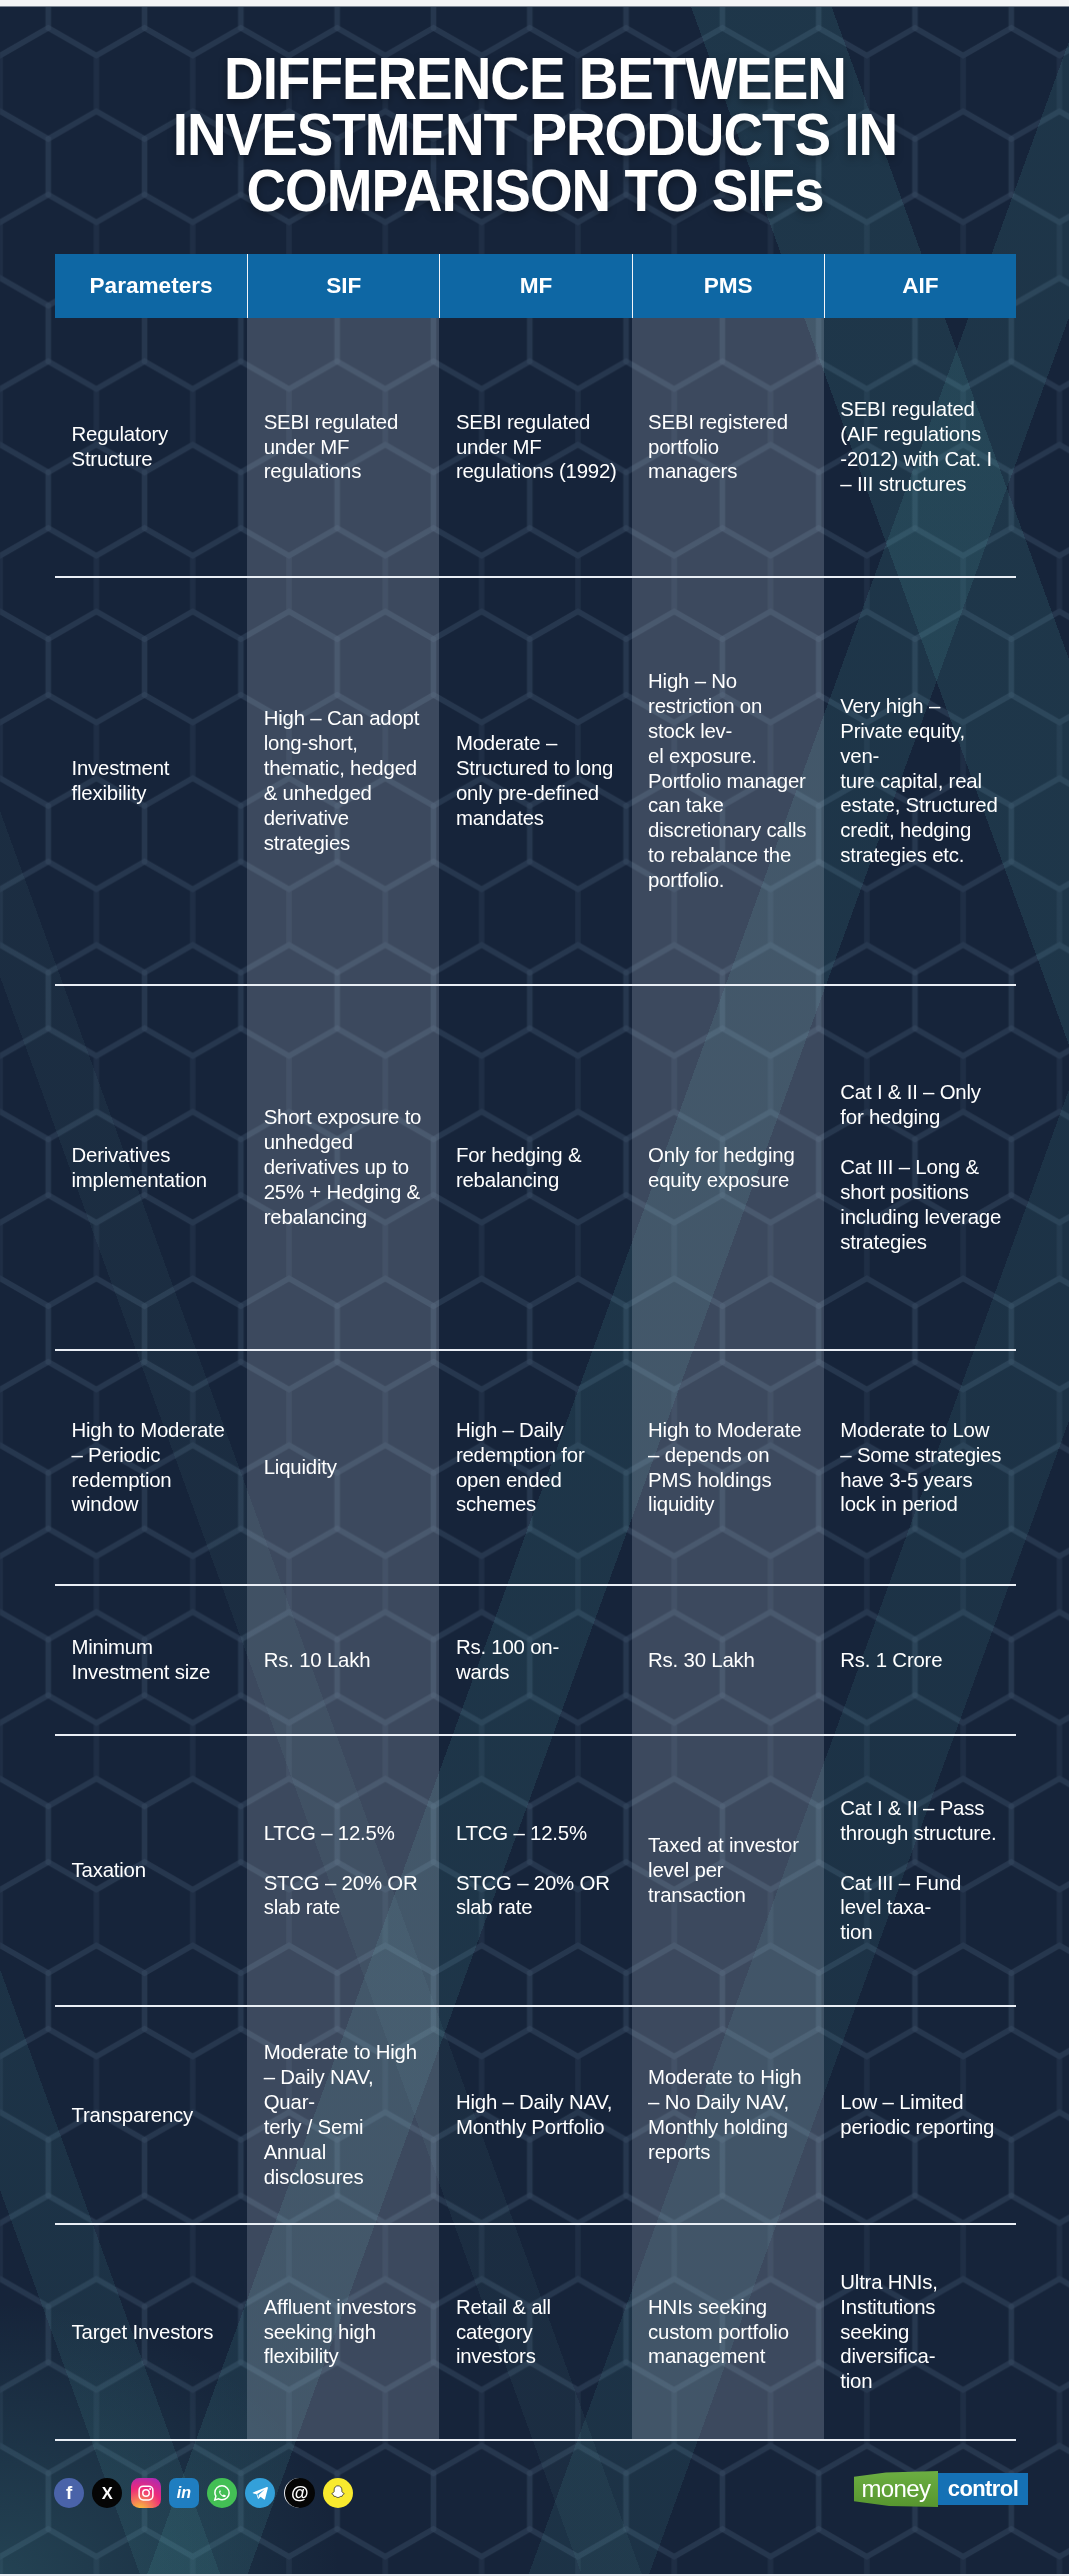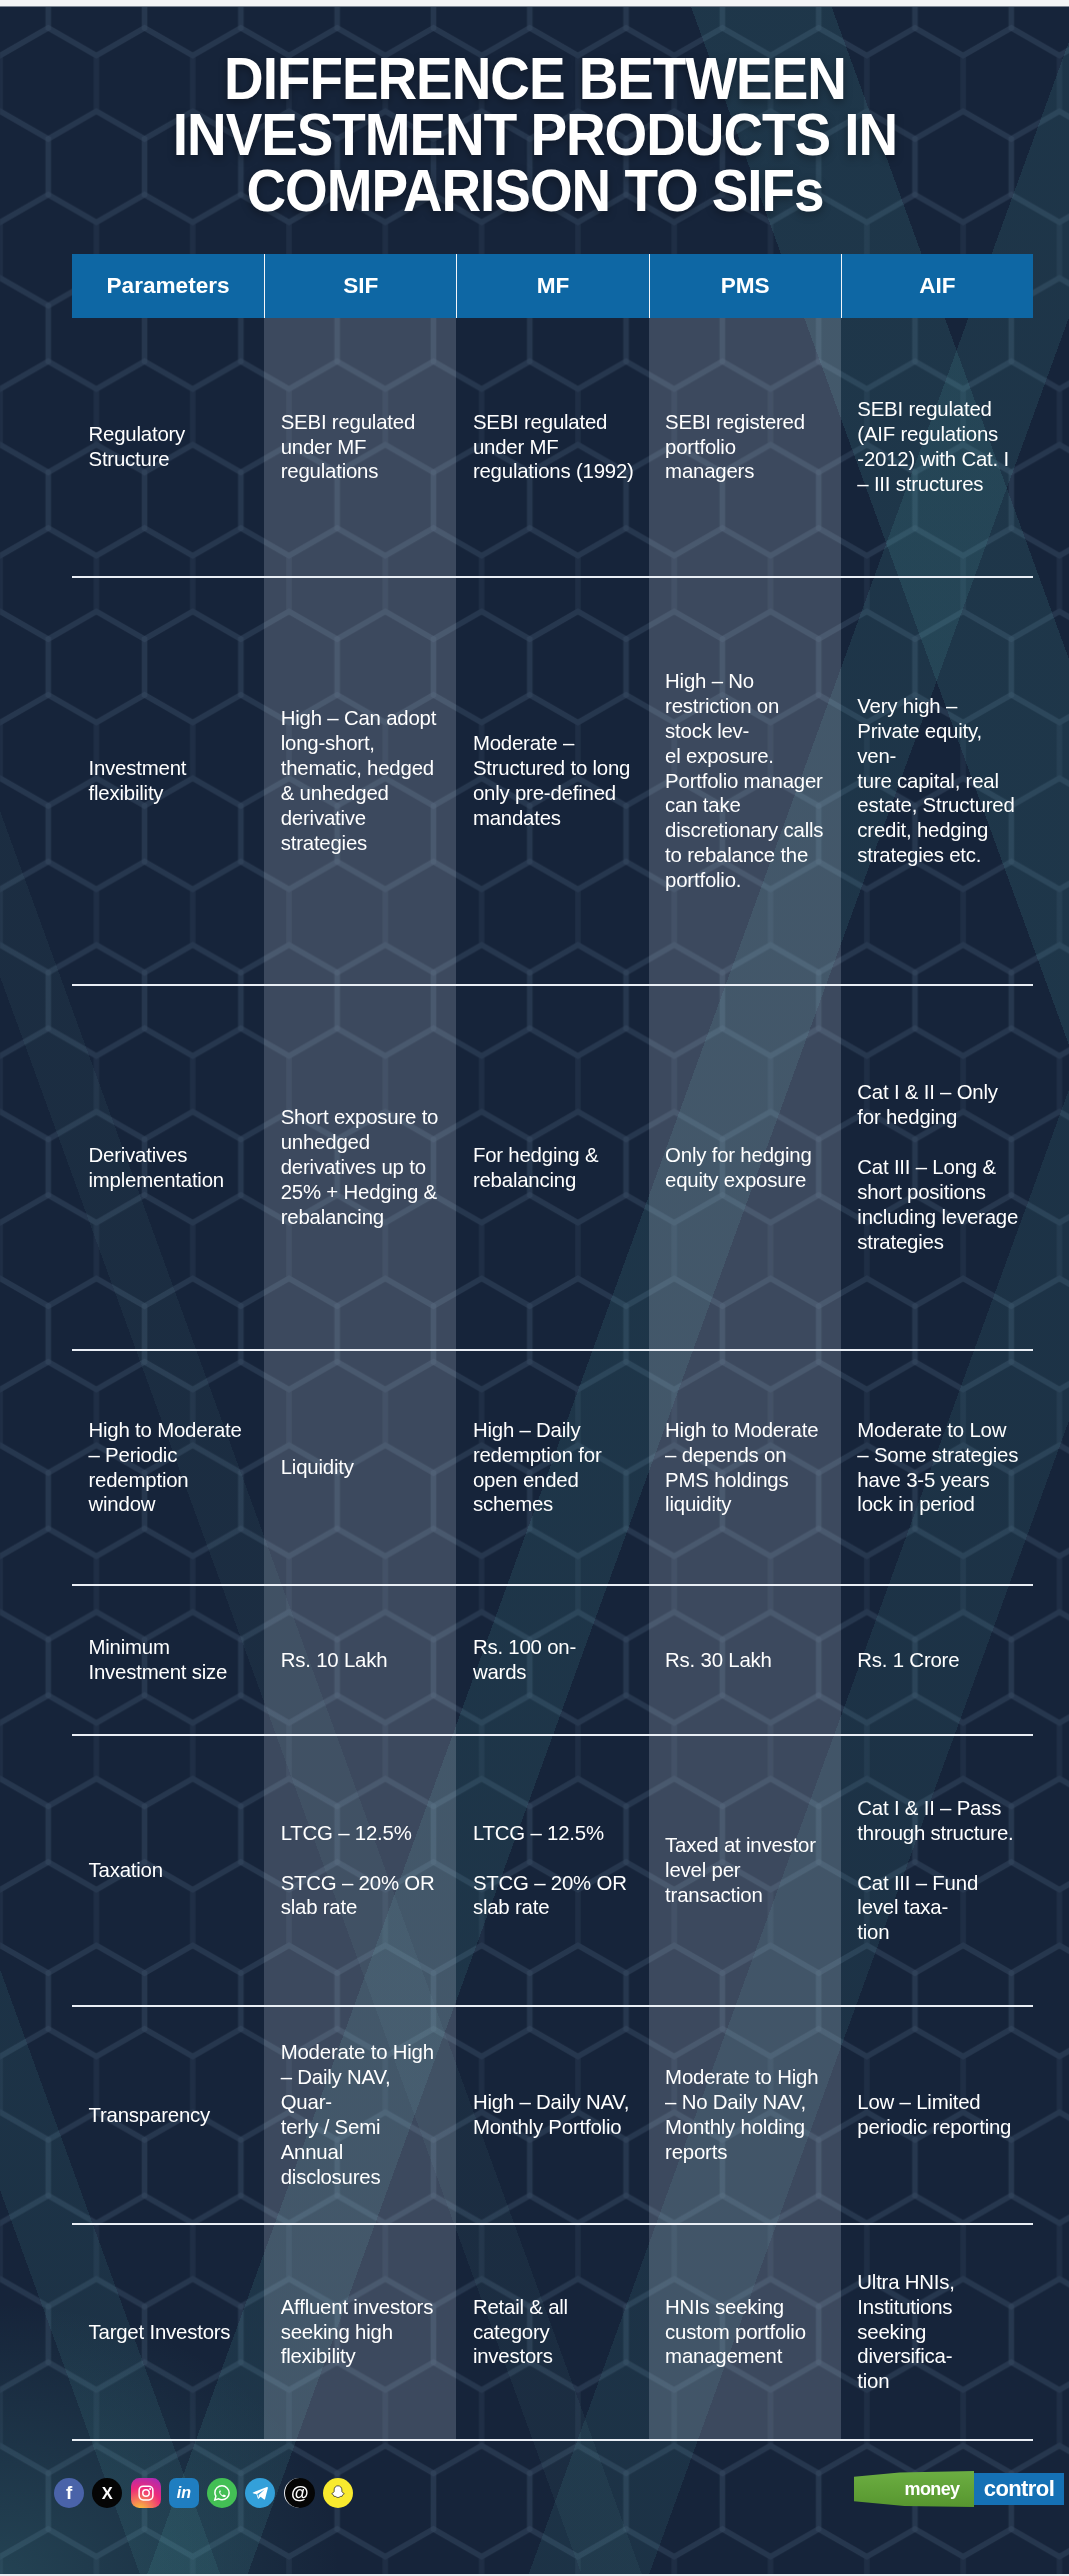--- a/index.html
+++ b/index.html
@@ -46,7 +46,7 @@
     z-index:1;
   }
   
-  .table { position:absolute; left:72px; top:254px; width:961px; z-index:1; }
+  .table { position:absolute; left:55px; top:254px; width:961px; z-index:1; }
   .thead {
     display:grid; grid-template-columns:repeat(5,1fr);
     height:64px; background:#0e67a4;

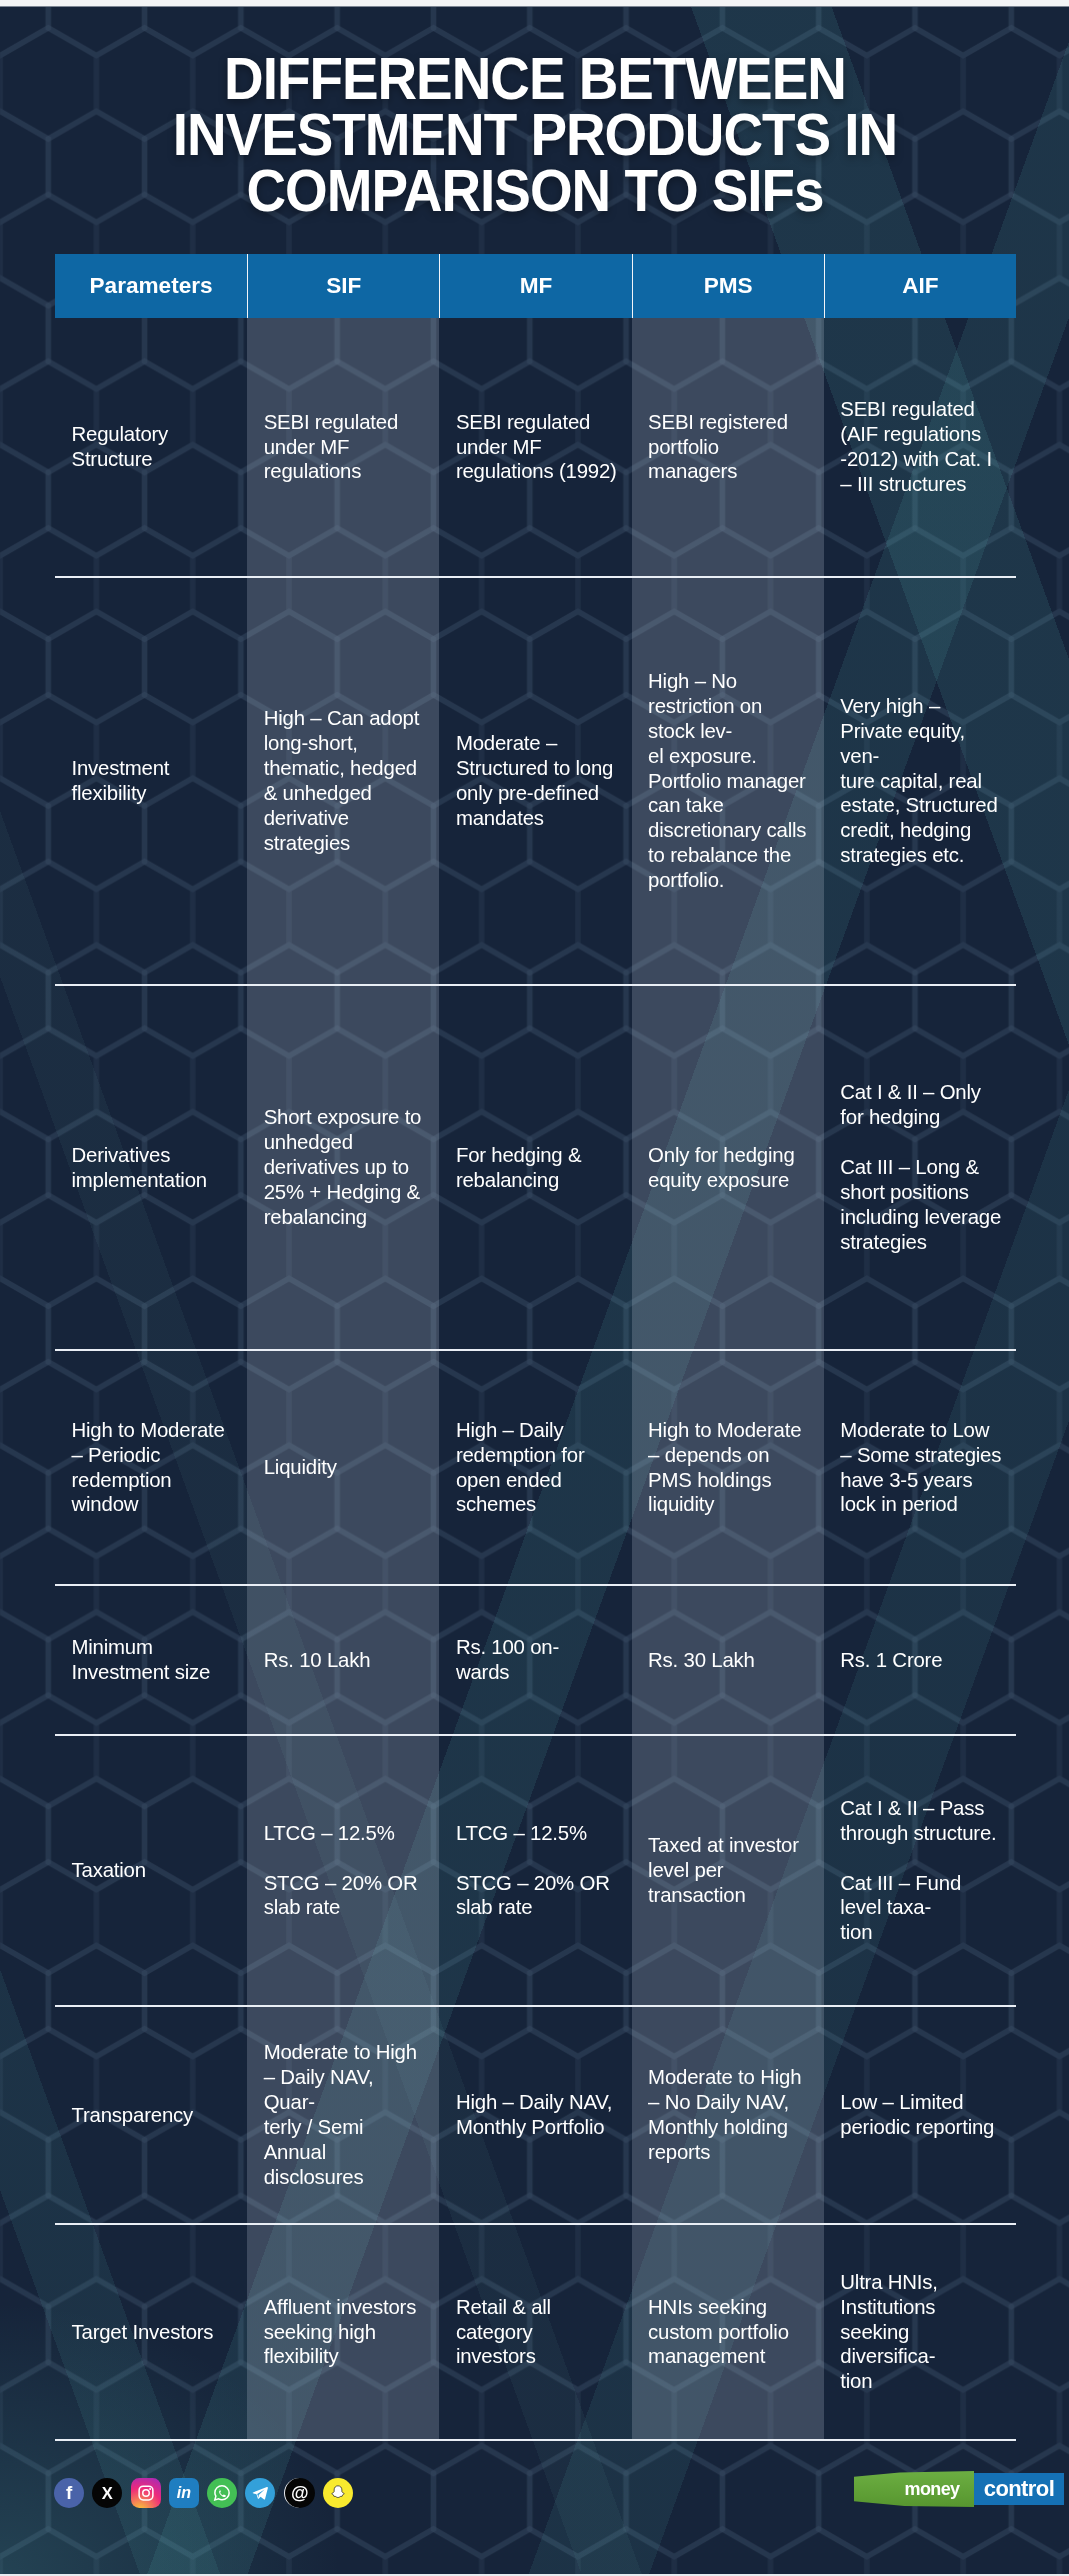--- a/index.html
+++ b/index.html
@@ -99,10 +99,9 @@
   .mc-money {
     width:84px; height:36px;
     background:linear-gradient(180deg,#6cae42,#57962f);
-    color:#fff; font-size:18px; font-weight:bold; letter-spacing:-0.6px;
+    color:#fff; font-size:24px; font-weight:normal; letter-spacing:-0.6px;
     display:flex; align-items:center; justify-content:center;
     clip-path:polygon(0 16%, 38% 4%, 100% 0%, 100% 100%, 42% 97%, 0 84%);
-    padding-left:36px;
   }
   .mc-control {
     width:90px; height:32px; background:#1571b5;

